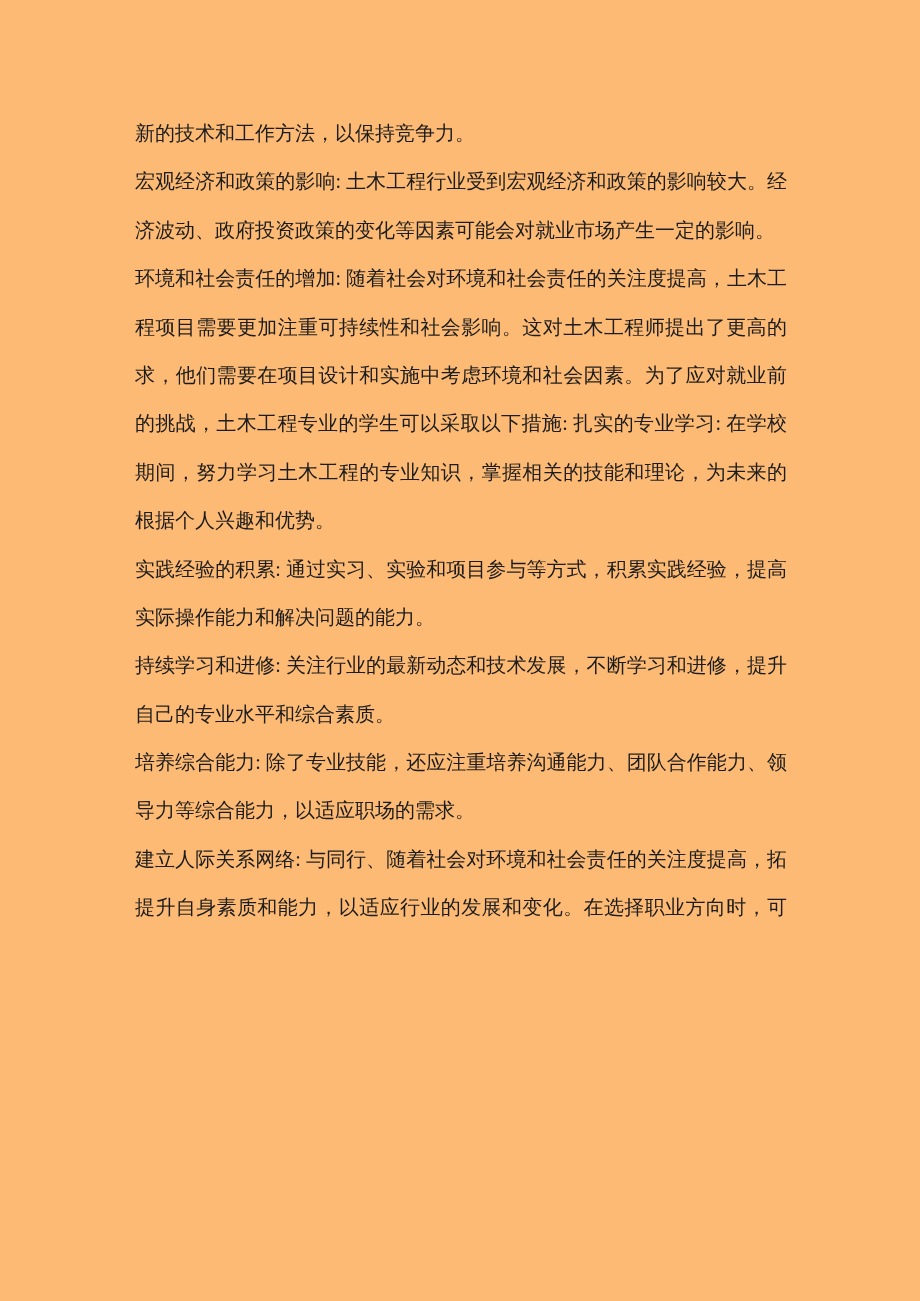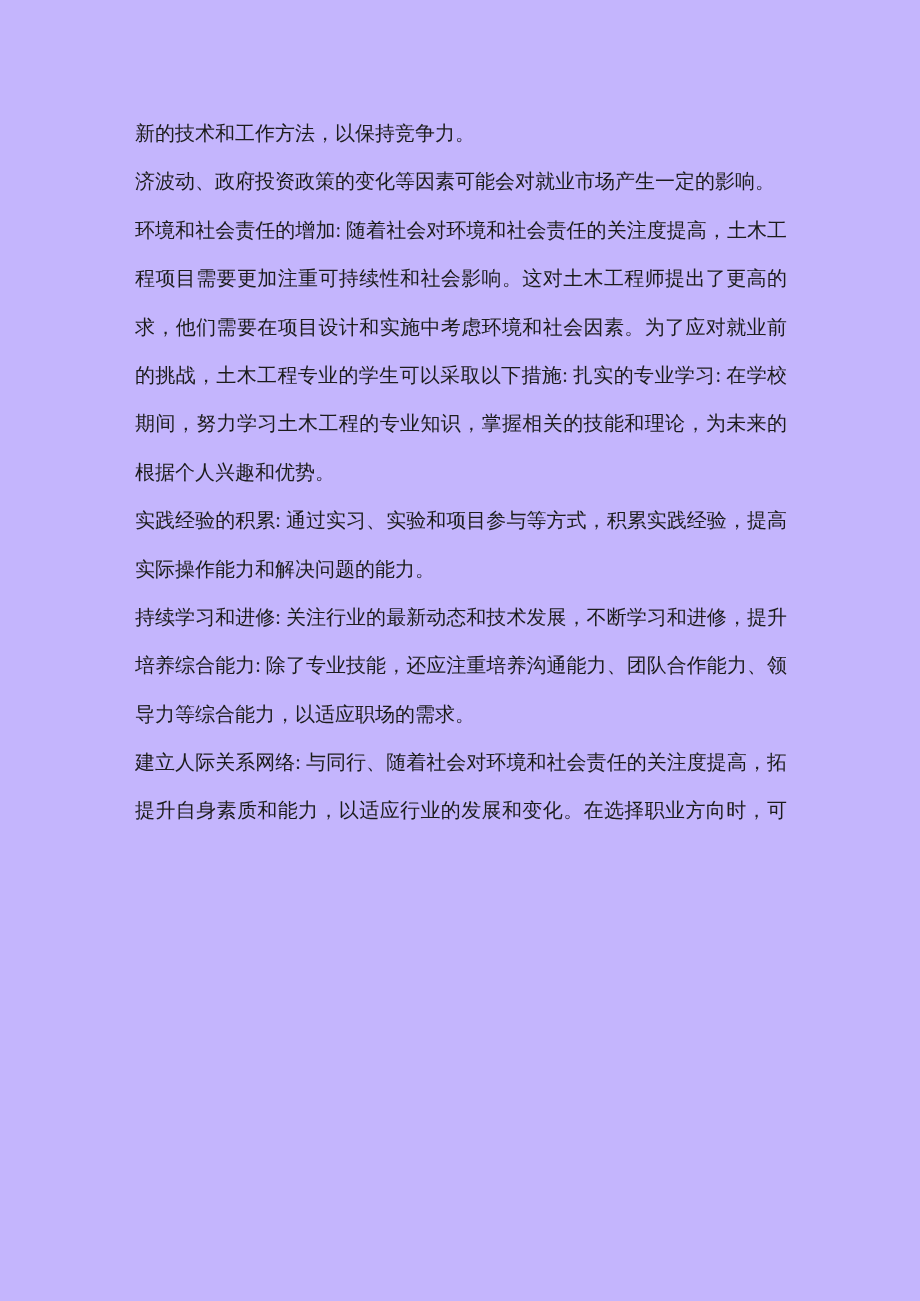--- a/index.html
+++ b/index.html
@@ -20,7 +20,7 @@
     top: 0;
     width: 920px;
     height: 1301px;
-    background: #c4b5fd;
+    background: #fdba74;
   }
   .text-block {
     position: absolute;

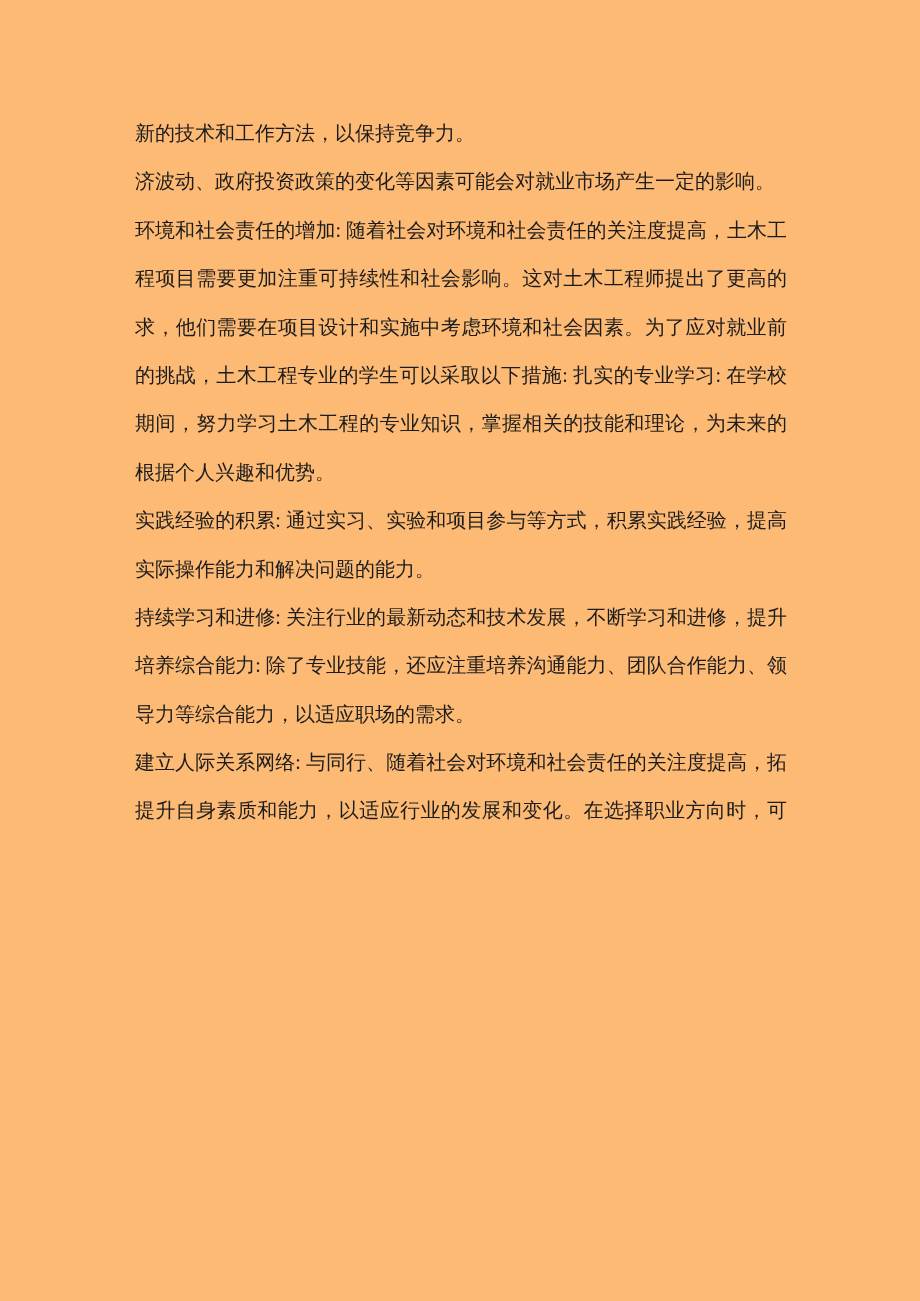--- a/index.html
+++ b/index.html
@@ -59,6 +59,7 @@
         <div class="line final">新的技术和工作方法，以保持竞争力。</div>
       </div>
       <div class="para">
+        <div class="line">宏观经济和政策的影响: 土木工程行业受到宏观经济和政策的影响较大。经</div>
         <div class="line final">济波动、政府投资政策的变化等因素可能会对就业市场产生一定的影响。</div>
       </div>
       <div class="para">

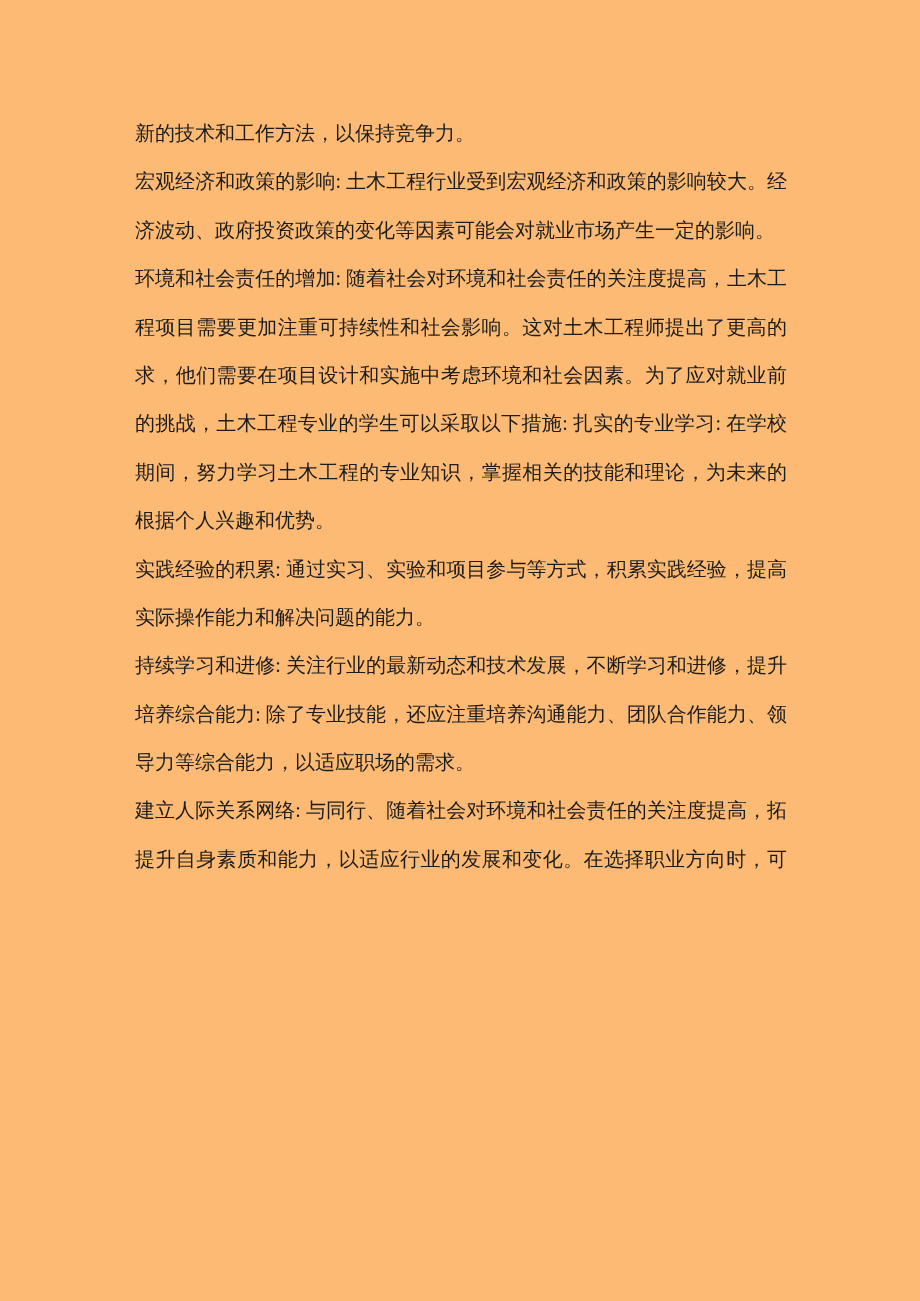--- a/index.html
+++ b/index.html
@@ -76,6 +76,7 @@
       </div>
       <div class="para">
         <div class="line">持续学习和进修: 关注行业的最新动态和技术发展，不断学习和进修，提升</div>
+        <div class="line final">自己的专业水平和综合素质。</div>
       </div>
       <div class="para">
         <div class="line">培养综合能力: 除了专业技能，还应注重培养沟通能力、团队合作能力、领</div>

